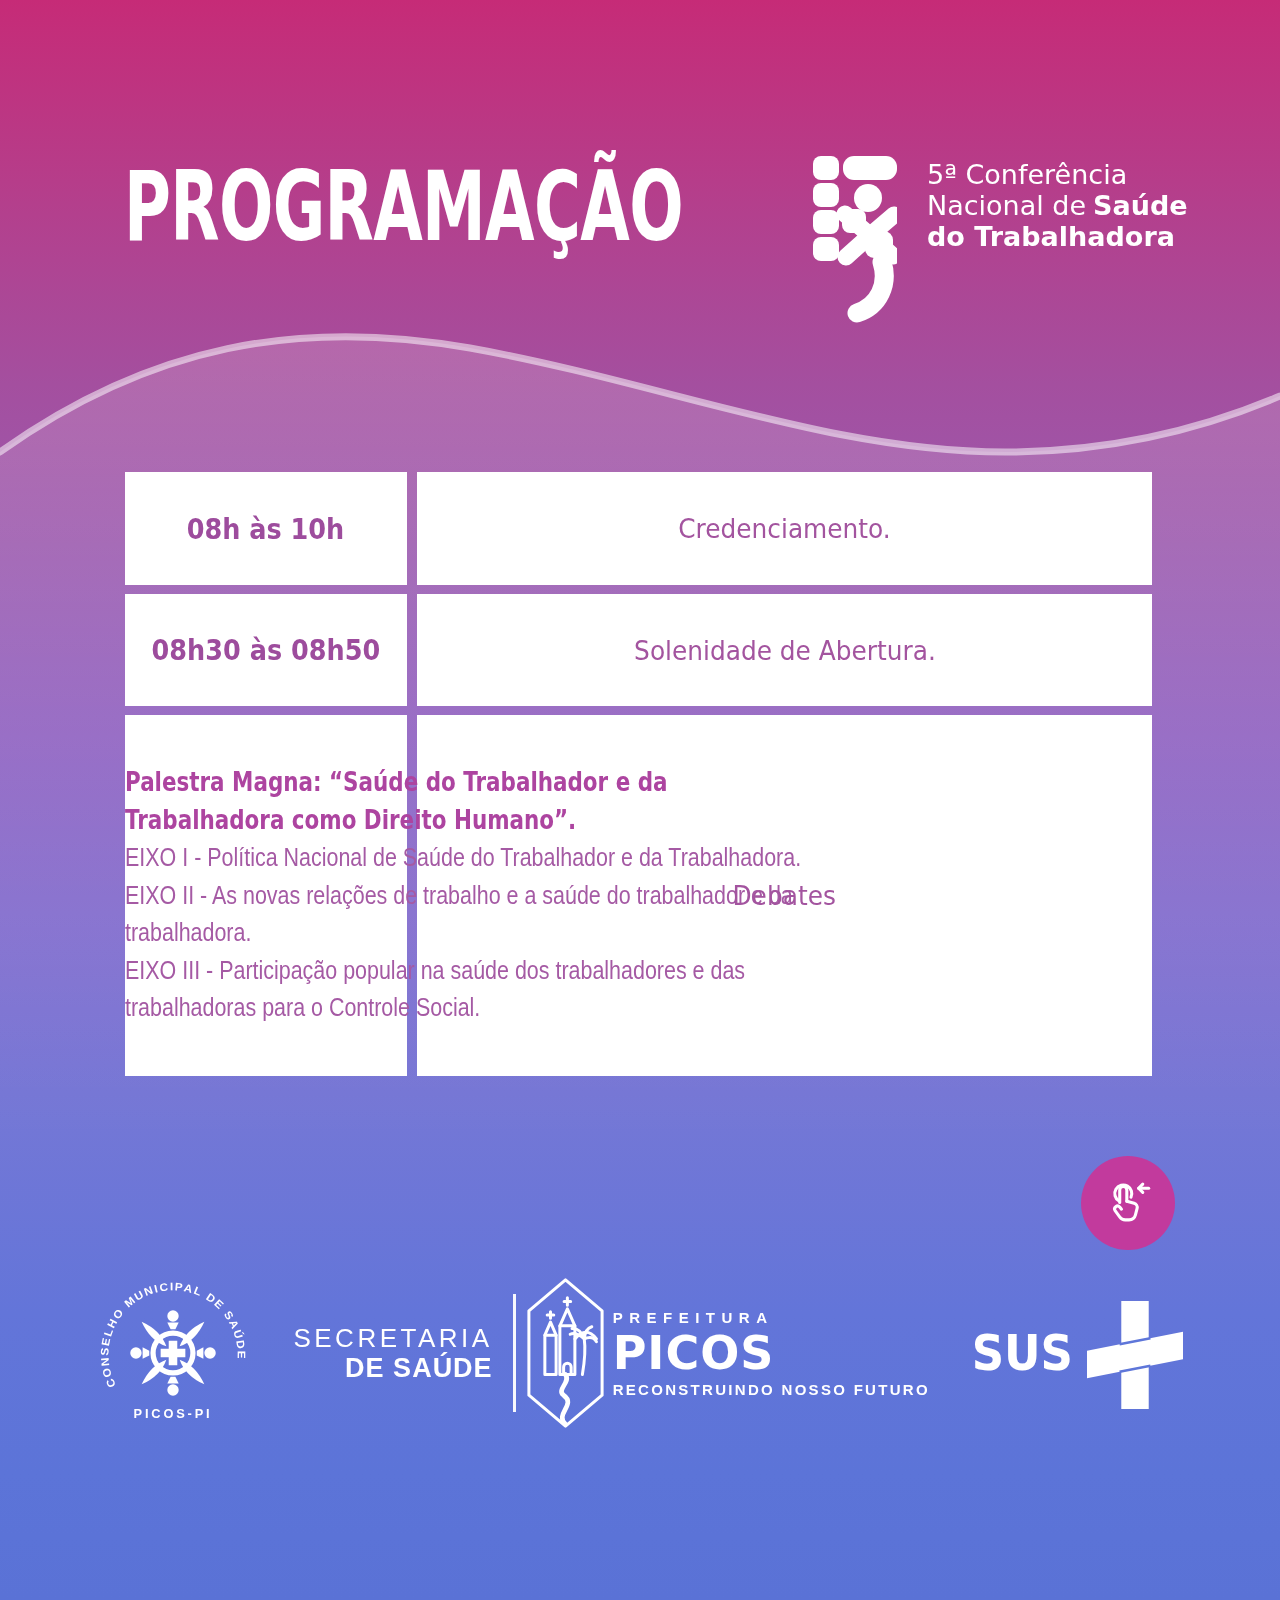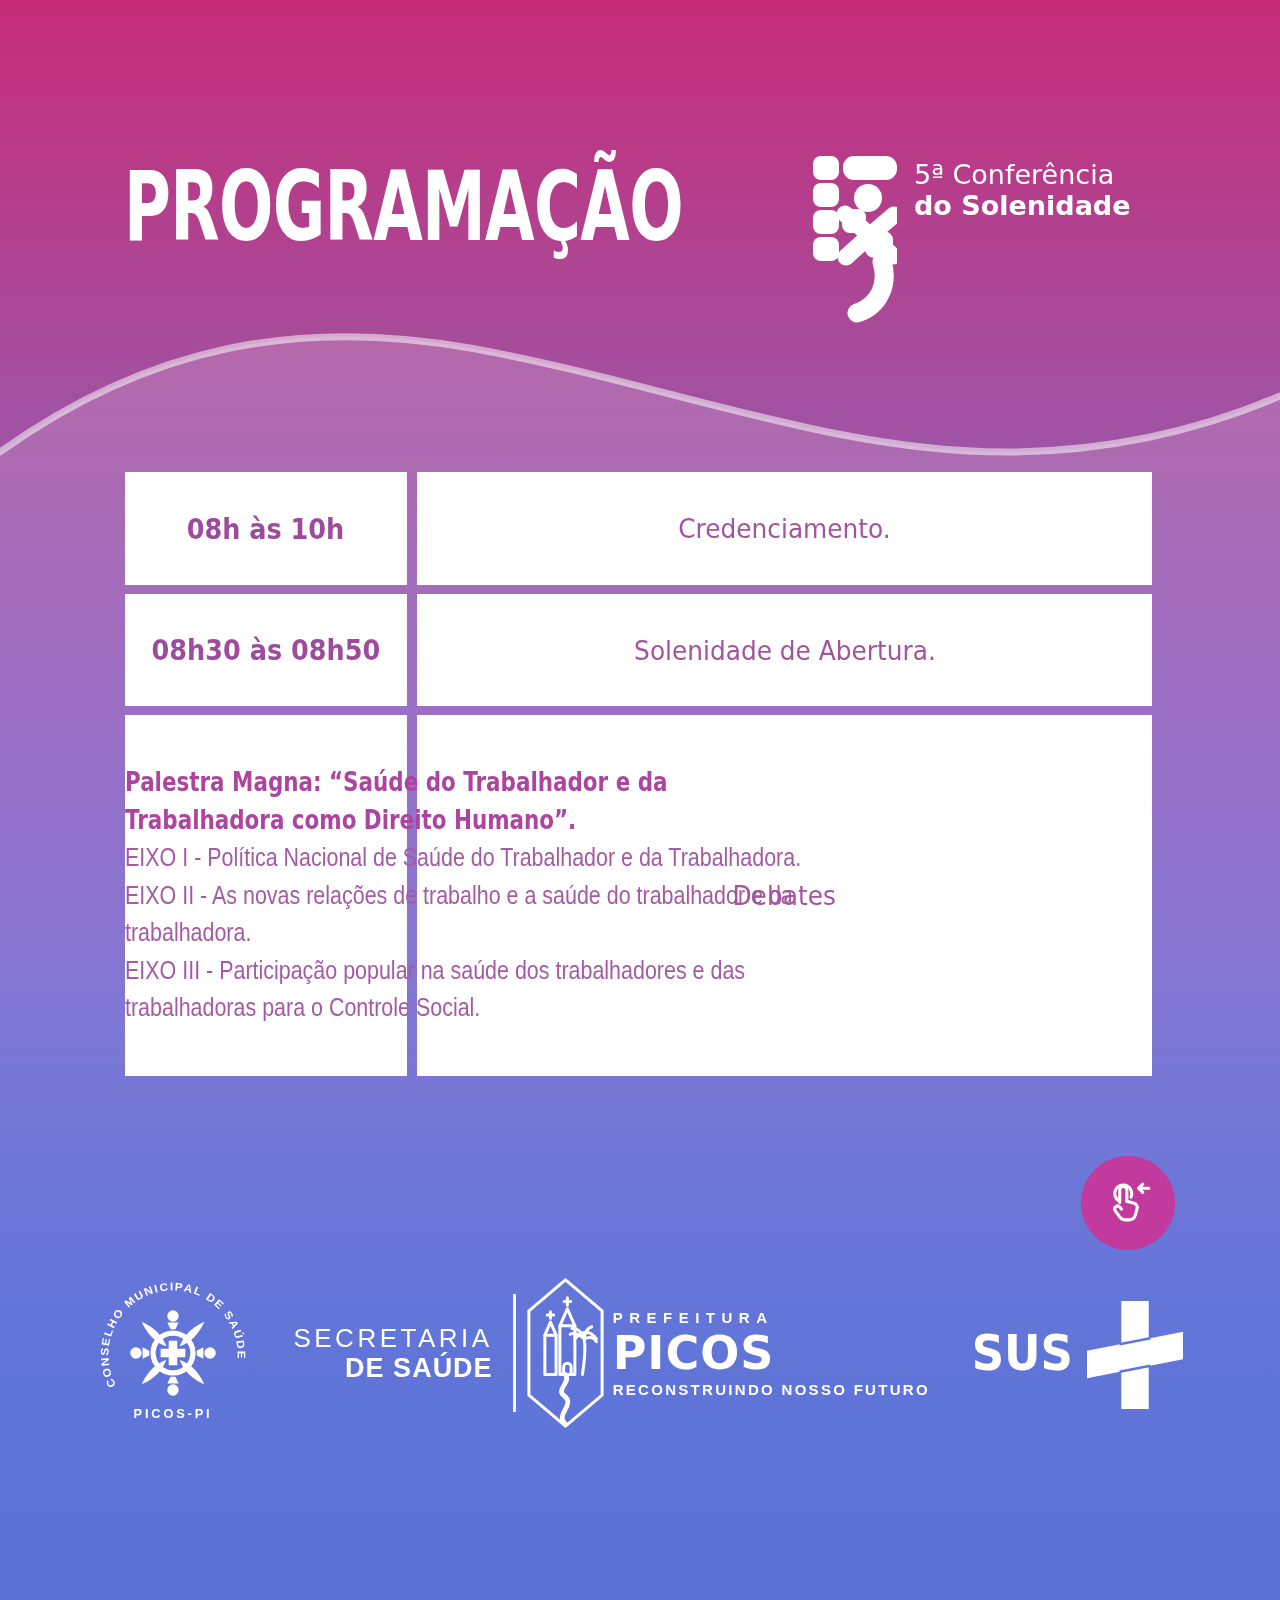--- a/index.html
+++ b/index.html
@@ -14,7 +14,7 @@
     font-family:"DejaVu Sans",sans-serif;font-weight:bold;font-size:97px;line-height:1.05;
     color:#ffffff;letter-spacing:-1px;transform:scaleX(0.66);transform-origin:left top;white-space:nowrap;
   }
-  .conf-logo{position:absolute;left:797px;top:152px;display:flex;gap:17px;color:#fff;justify-content:space-between;}
+  .conf-logo{position:absolute;left:797px;top:152px;display:flex;gap:30px;color:#fff;justify-content:space-between;}
   .conf-logo-text{margin-top:7px;font-family:"DejaVu Sans",sans-serif;font-size:27px;line-height:31px;white-space:nowrap;}
   .conf-logo-text .bold{font-weight:bold;}
   .conf-logo-text .sp{margin-left:7px;}

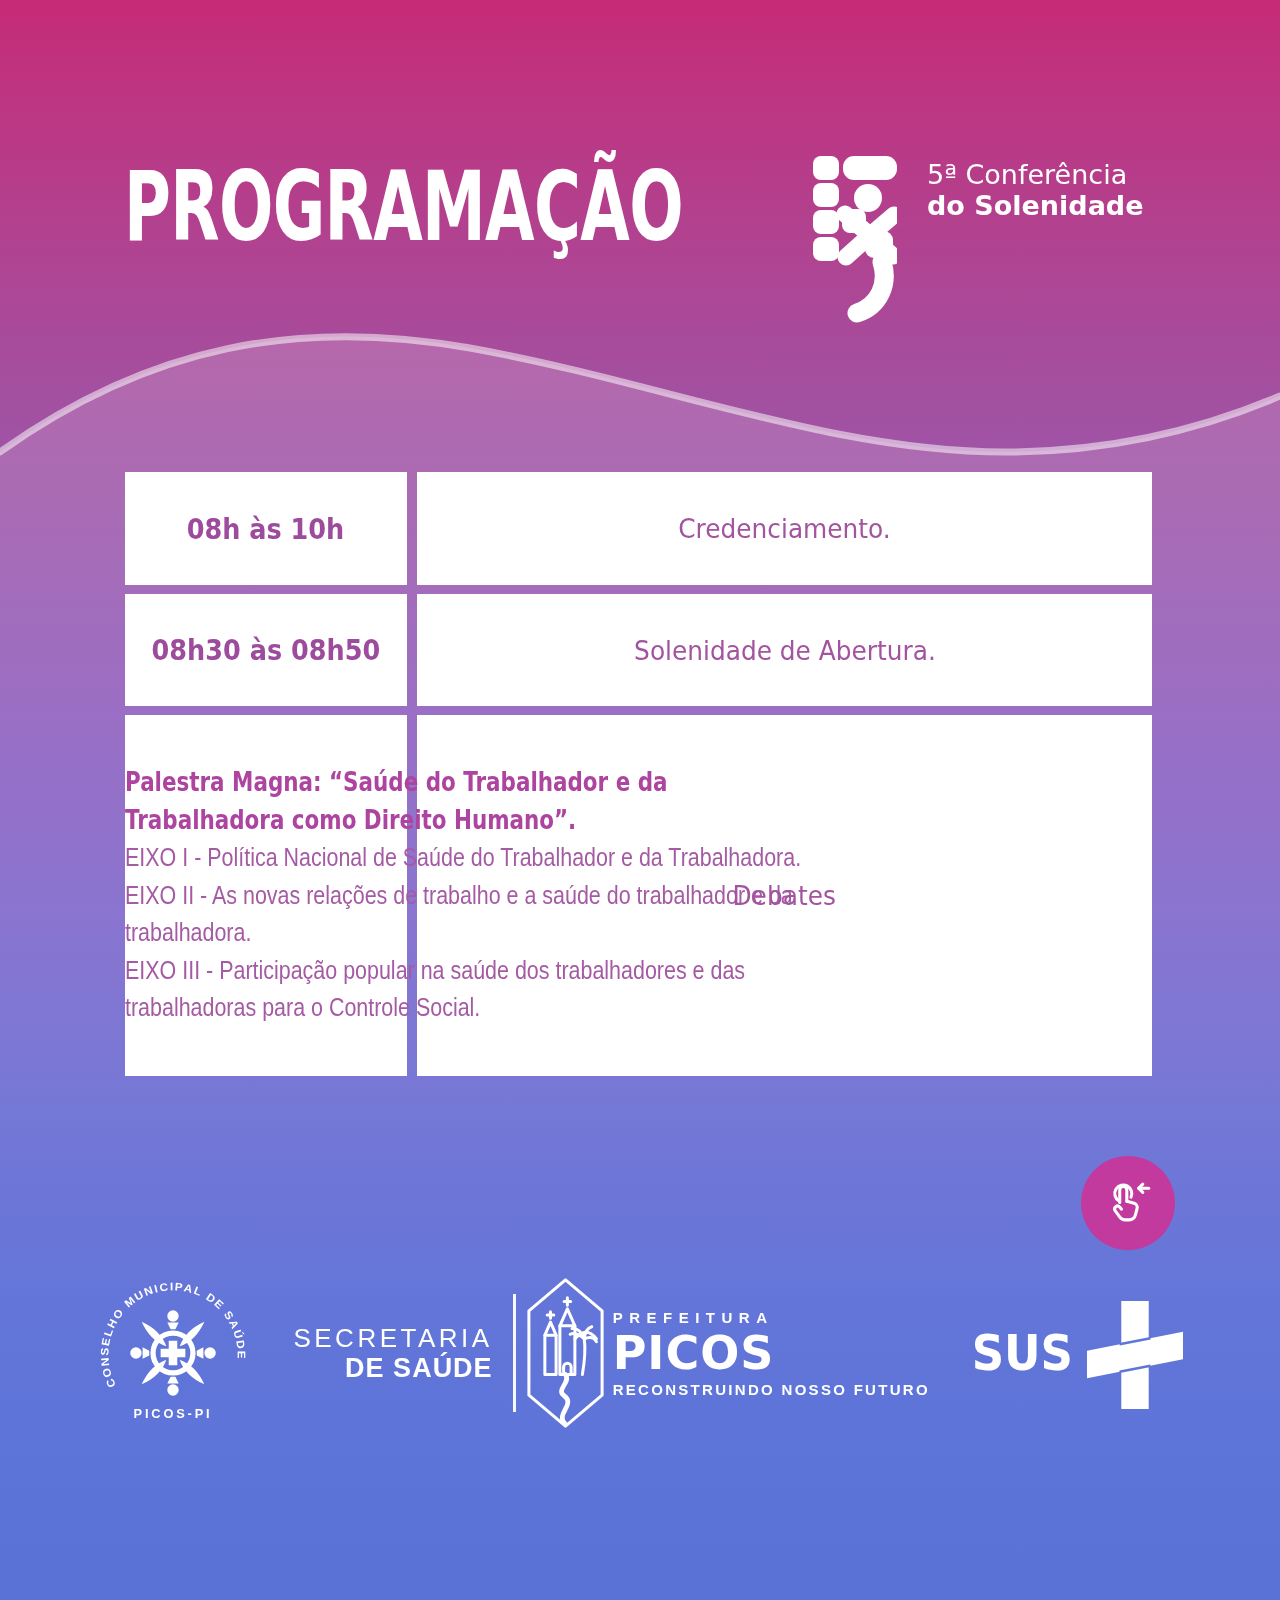--- a/index.html
+++ b/index.html
@@ -101,6 +101,7 @@
     </svg>
     <div class="conf-logo-text">
       <div>5ª Conferência</div>
+      <div><span>Nacional de</span><span class="bold sp">Saúde</span></div>
       <div class="bold">do Solenidade</div>
     </div>
   </div>

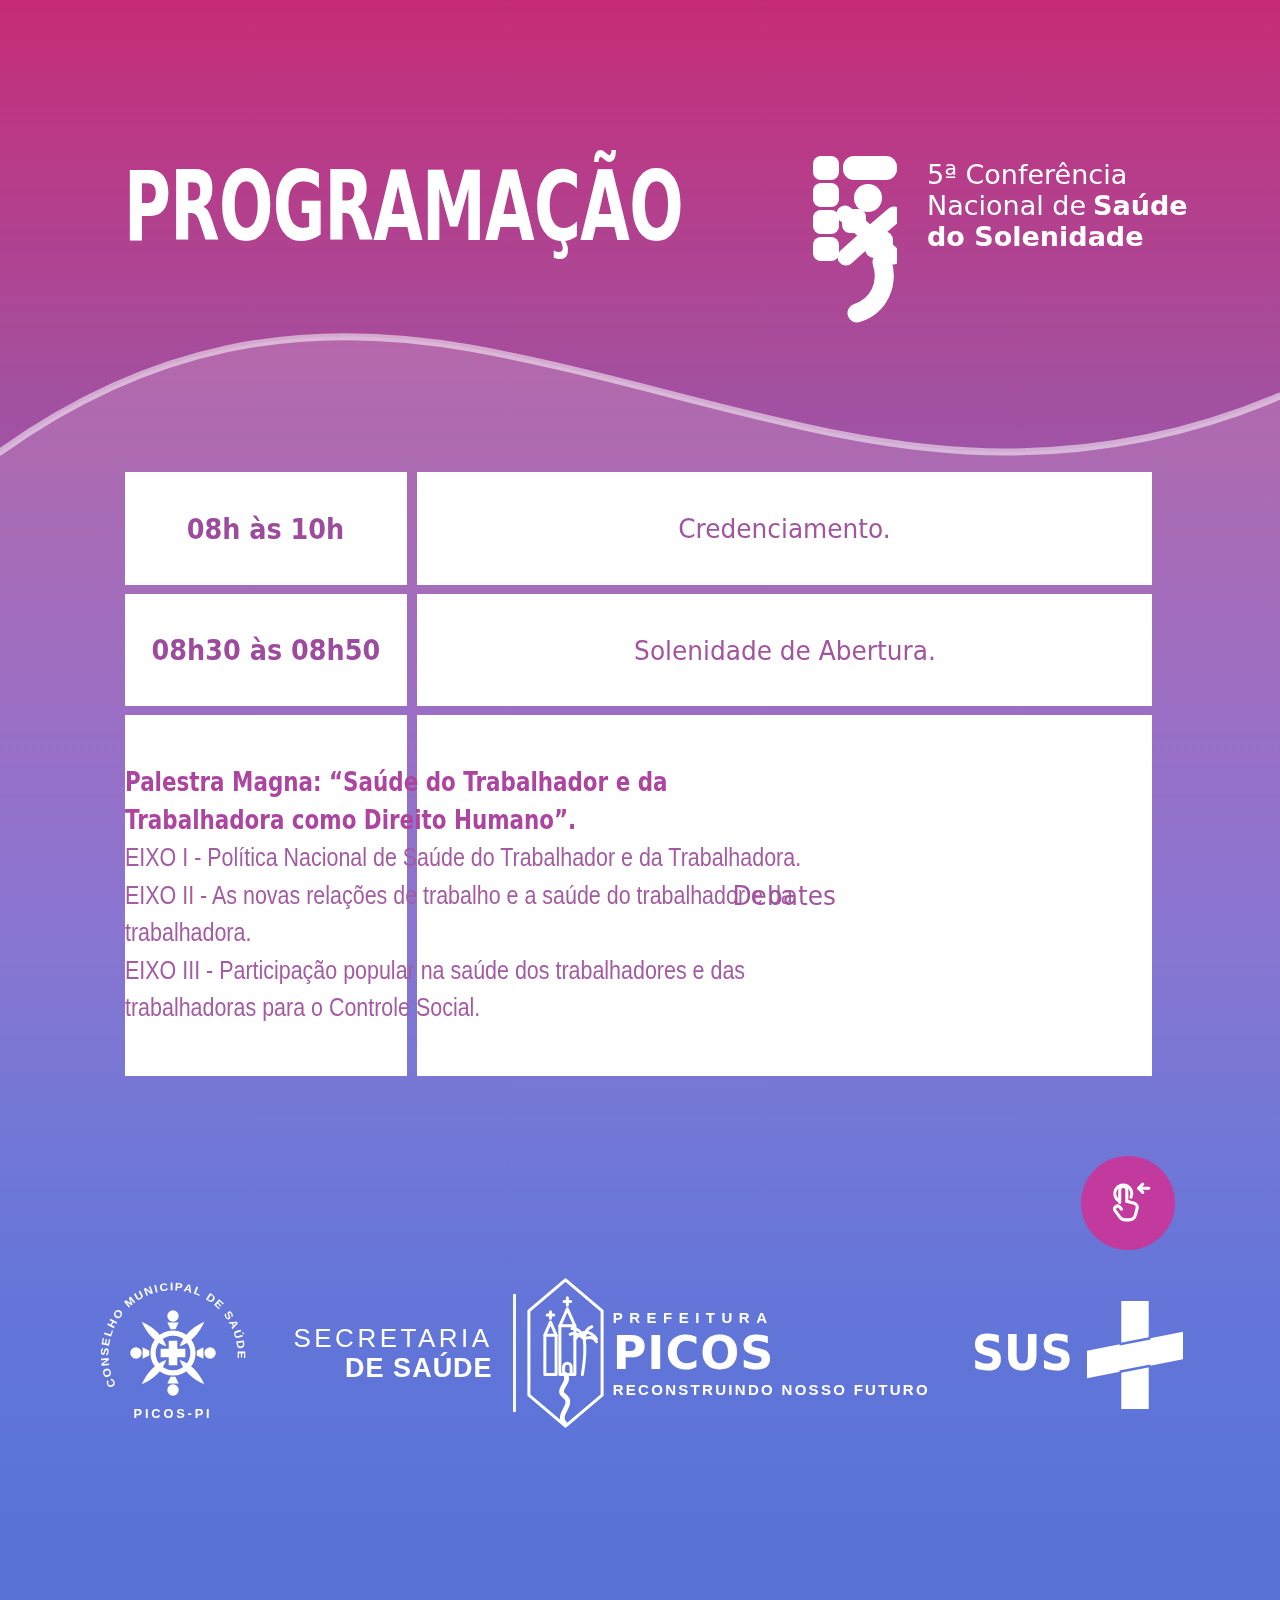--- a/index.html
+++ b/index.html
@@ -102,7 +102,7 @@
     <div class="conf-logo-text">
       <div>5ª Conferência</div>
       <div><span>Nacional de</span><span class="bold sp">Saúde</span></div>
-      <div class="bold">do Solenidade</div>
+      <div class="bold">do Trabalhadora</div>
     </div>
   </div>
 

